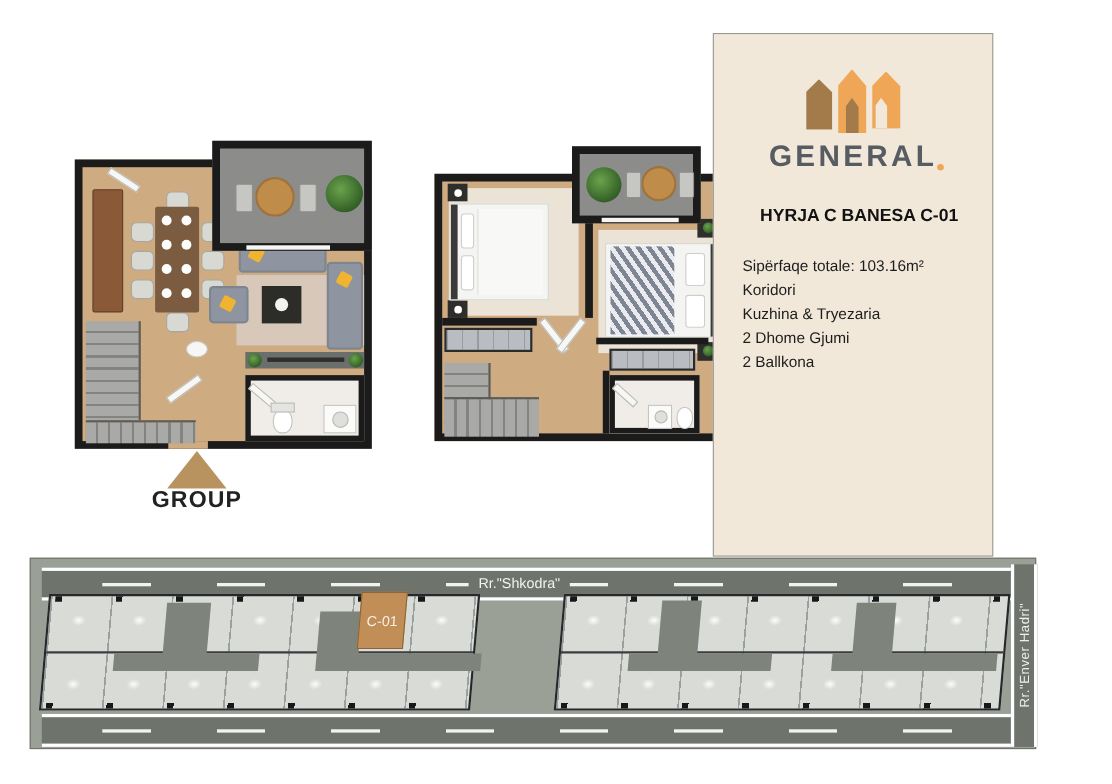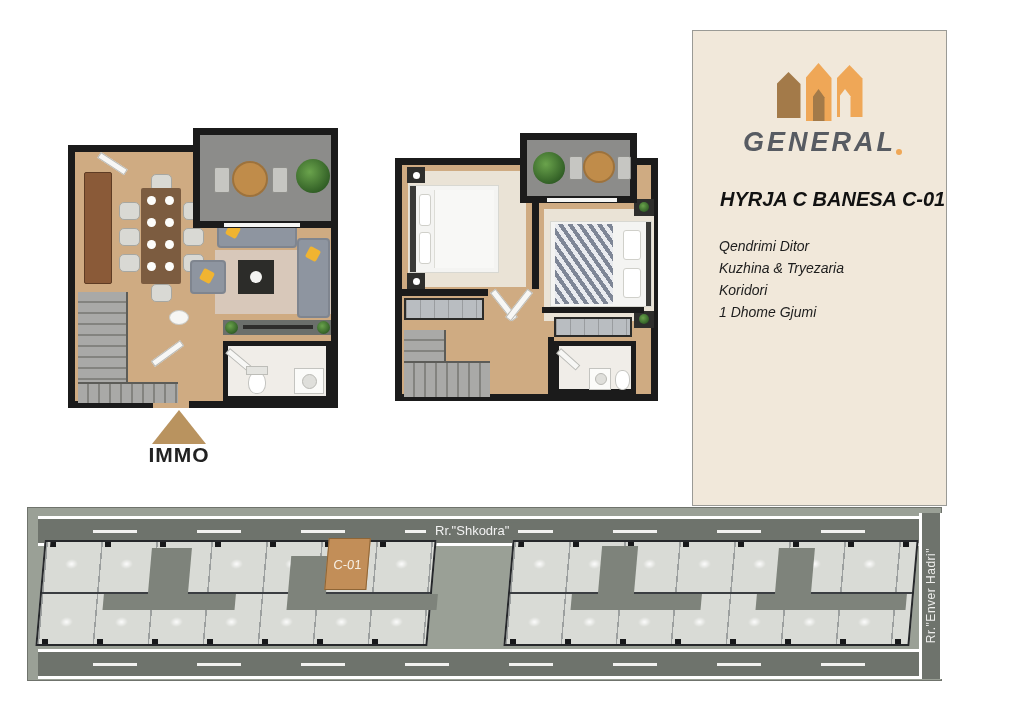--- a/index.html
+++ b/index.html
@@ -50,7 +50,7 @@
   .entrance-label{position:absolute;font-size:21px;font-weight:bold;color:#222;letter-spacing:1px;text-align:center;width:120px;}
 
   
-  .panel{position:absolute;left:692px;top:30px;width:255px;height:476px;background:#f1e8da;border:1px solid #9a9a95;box-sizing:border-box;font-style:italic;}
+  .panel{position:absolute;left:648px;top:30px;width:255px;height:476px;background:#f1e8da;border:1px solid #9a9a95;box-sizing:border-box;}
   .logo-marks{position:relative;width:86px;height:58px;margin:32px auto 0 auto;}
   .pent{position:absolute;clip-path:polygon(50% 0,100% 26%,100% 100%,0 100%,0 26%);}
   .brand-name{position:relative;text-align:center;font-size:27px;font-weight:bold;color:#575b62;letter-spacing:3px;margin-top:6px;}

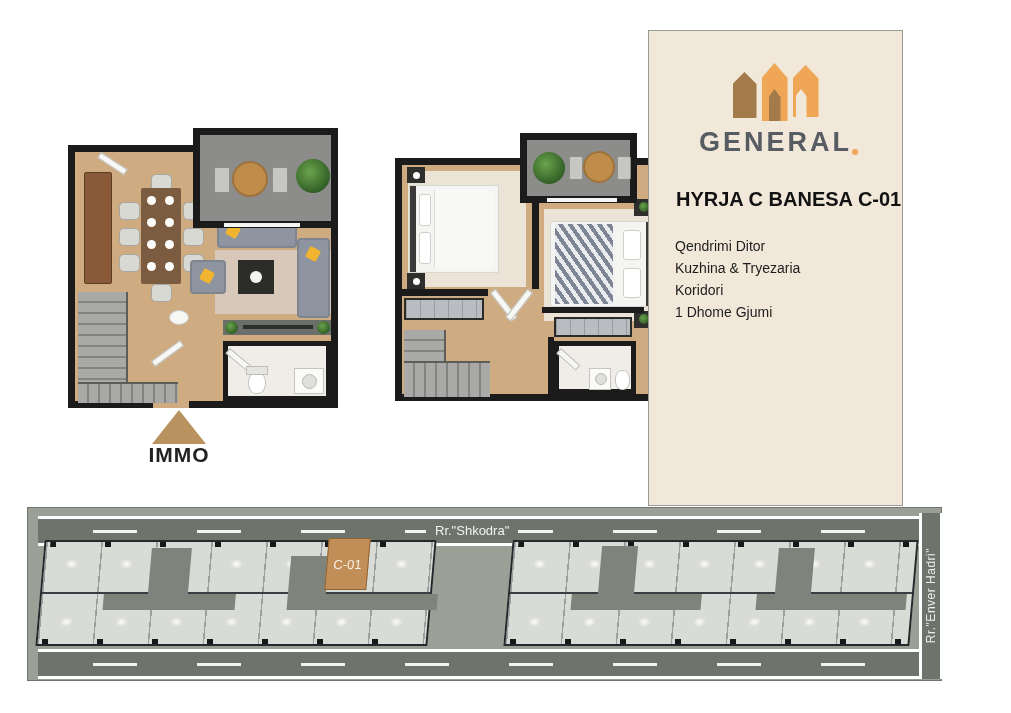--- a/index.html
+++ b/index.html
@@ -56,7 +56,7 @@
   .brand-name{position:relative;text-align:center;font-size:27px;font-weight:bold;color:#575b62;letter-spacing:3px;margin-top:6px;}
   .brand-dot{position:absolute;width:6px;height:6px;border-radius:50%;background:#efa757;right:44px;bottom:3px;}
   .brand-sub{text-align:center;font-size:12px;color:#c3a372;letter-spacing:7px;margin-top:3px;}
-  .panel-title{margin:30px 0 0 27px;font-size:20px;font-weight:bold;color:#121212;}
+  .panel-title{margin:30px 0 0 42px;font-size:16px;font-weight:bold;color:#121212;}
   .panel-subtitle{margin:29px 0 0 27px;font-size:16px;font-weight:bold;color:#121212;}
   .panel-list{margin:24px 0 0 26px;padding:0;list-style:none;}
   .panel-list li{font-size:14px;color:#1d1d1d;line-height:22px;}

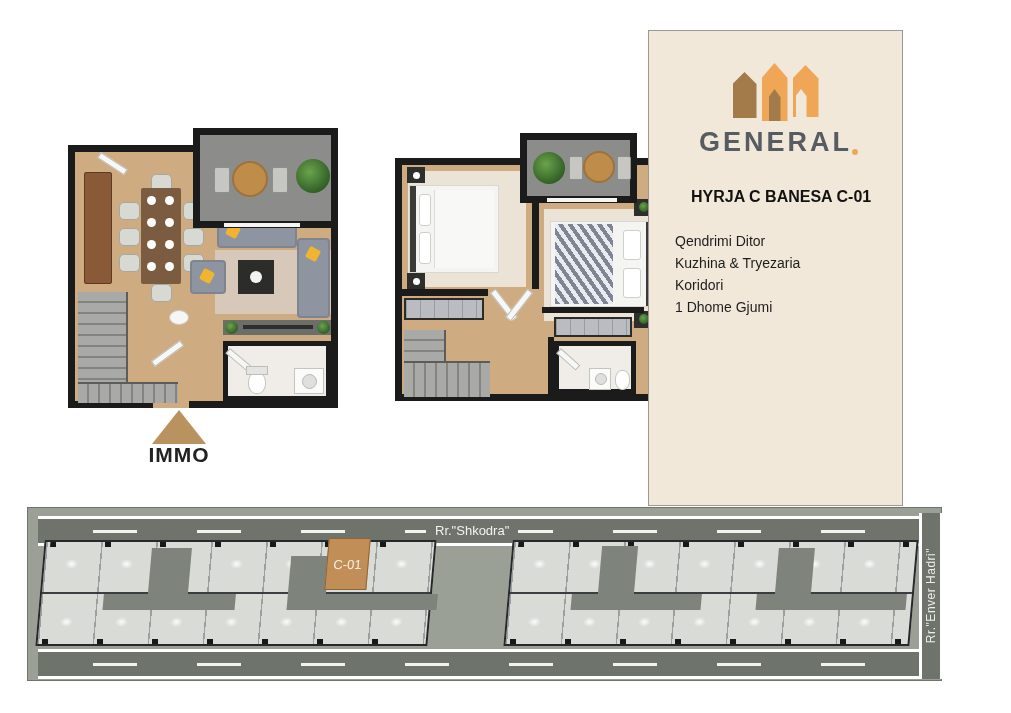--- a/index.html
+++ b/index.html
@@ -243,6 +243,7 @@
     <div class="brand-name"><span>GENERAL</span><span class="brand-dot"></span></div>
     <div class="panel-title">HYRJA C BANESA C-01</div>
     <ul class="panel-list">
+      <li>Sipërfaqe totale: 103.16m²</li>
       <li>Qendrimi Ditor</li>
       <li>Kuzhina &amp; Tryezaria</li>
       <li>Koridori</li>

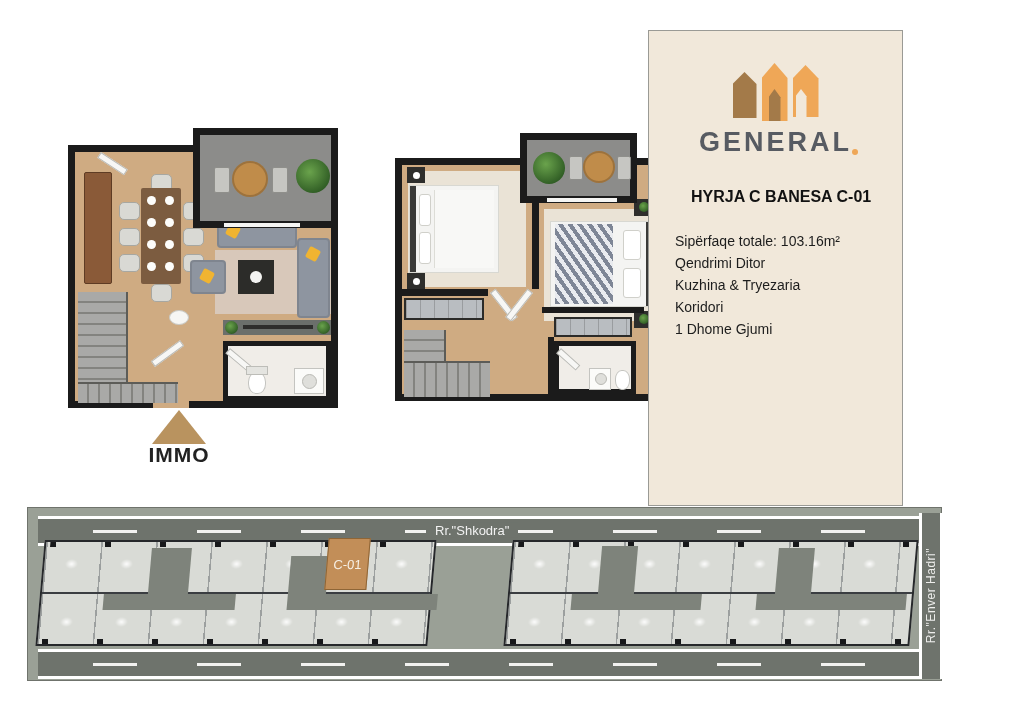--- a/index.html
+++ b/index.html
@@ -244,7 +244,6 @@
     <div class="panel-title">HYRJA C BANESA C-01</div>
     <ul class="panel-list">
       <li>Sipërfaqe totale: 103.16m²</li>
-      <li>Qendrimi Ditor</li>
       <li>Kuzhina &amp; Tryezaria</li>
       <li>Koridori</li>
       <li>1 Dhome Gjumi</li>

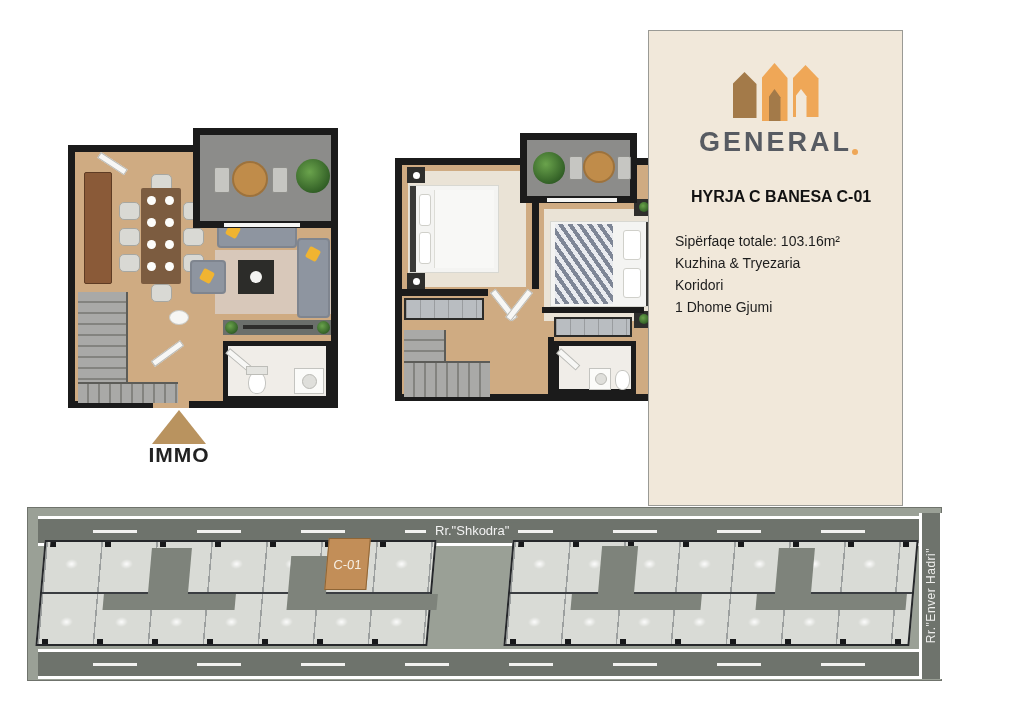--- a/index.html
+++ b/index.html
@@ -244,8 +244,8 @@
     <div class="panel-title">HYRJA C BANESA C-01</div>
     <ul class="panel-list">
       <li>Sipërfaqe totale: 103.16m²</li>
+      <li>Koridori</li>
       <li>Kuzhina &amp; Tryezaria</li>
-      <li>Koridori</li>
       <li>1 Dhome Gjumi</li>
     </ul>
   </div>

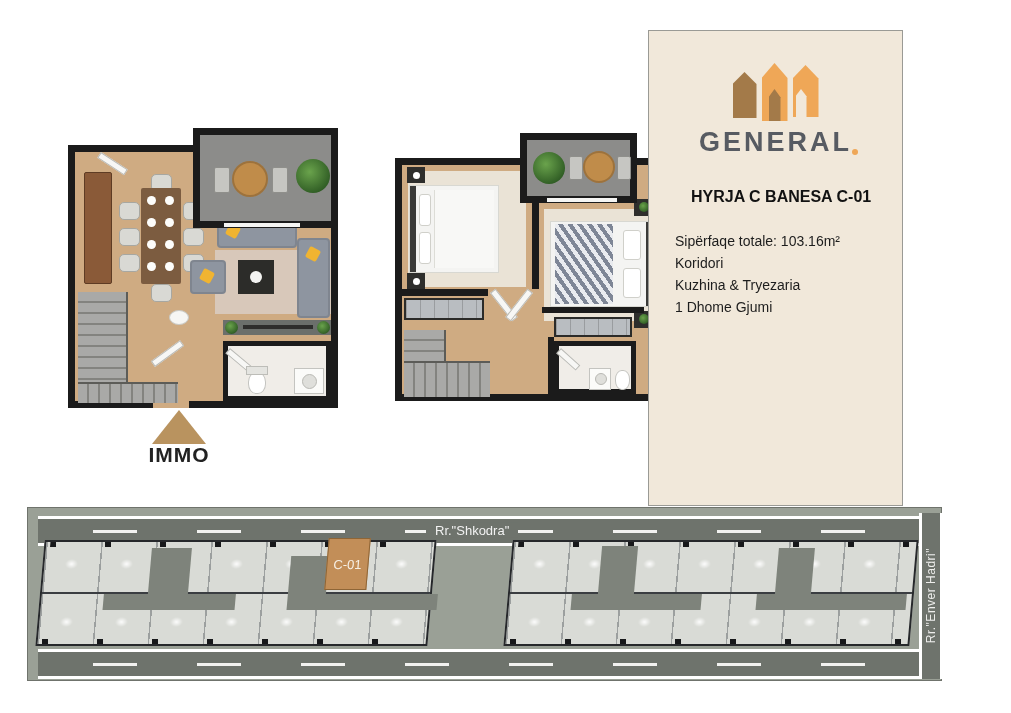--- a/index.html
+++ b/index.html
@@ -246,7 +246,7 @@
       <li>Sipërfaqe totale: 103.16m²</li>
       <li>Koridori</li>
       <li>Kuzhina &amp; Tryezaria</li>
-      <li>1 Dhome Gjumi</li>
+      <li>2 Dhome Gjumi</li>
     </ul>
   </div>
 

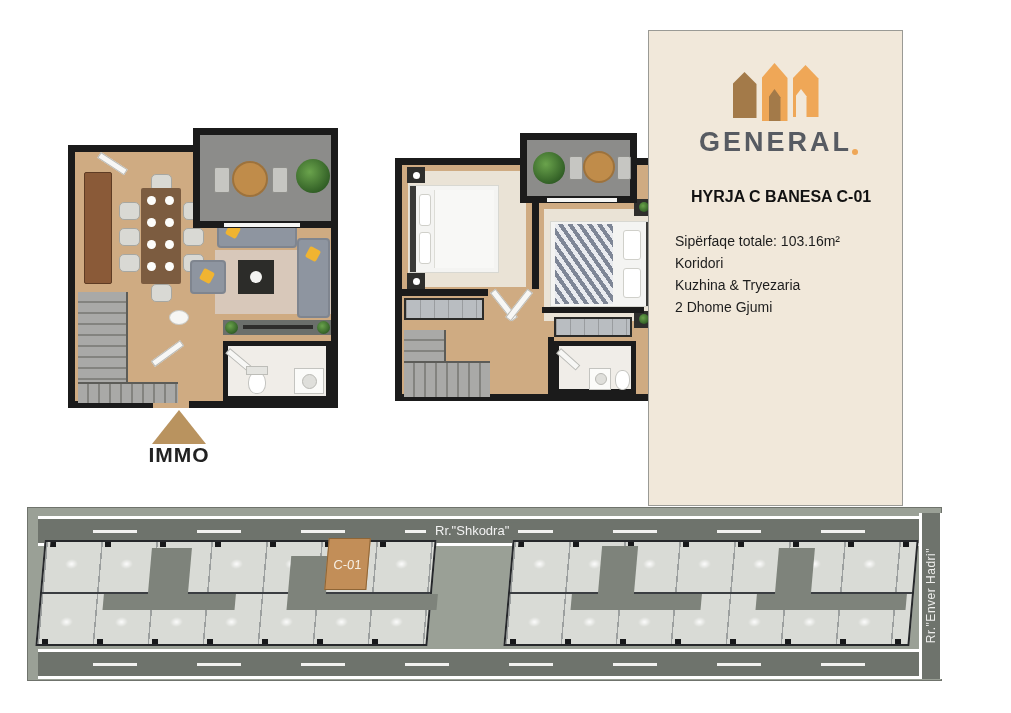--- a/index.html
+++ b/index.html
@@ -247,6 +247,7 @@
       <li>Koridori</li>
       <li>Kuzhina &amp; Tryezaria</li>
       <li>2 Dhome Gjumi</li>
+      <li>2 Ballkona</li>
     </ul>
   </div>
 

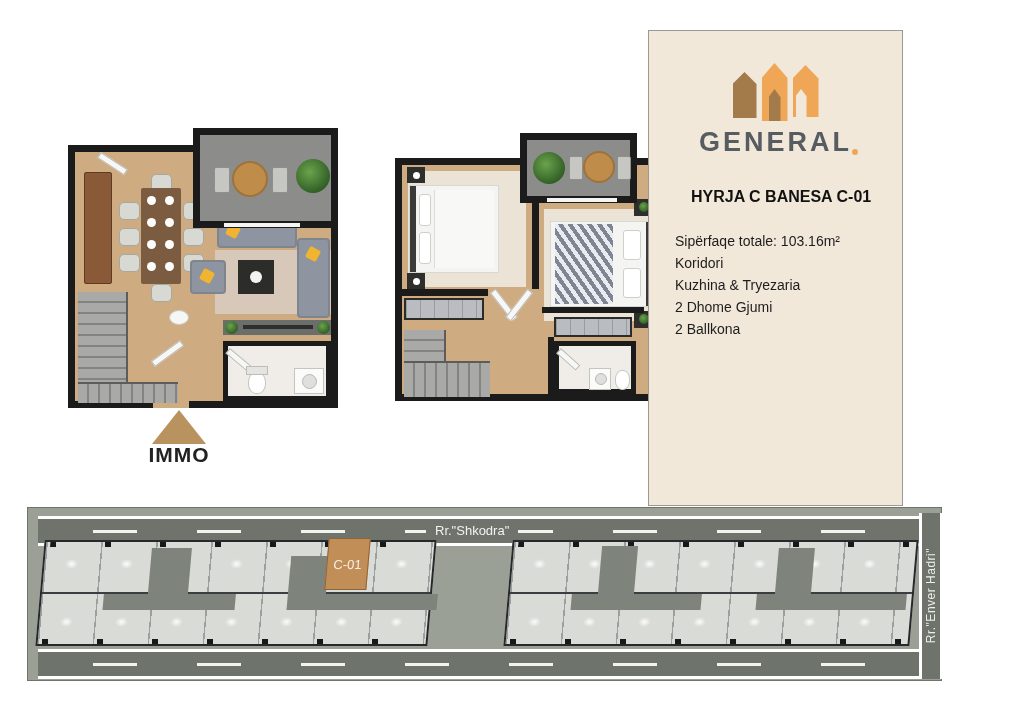--- a/index.html
+++ b/index.html
@@ -228,7 +228,7 @@
   </div>
 
   <div class="tri" style="left:152px;top:410px;"></div>
-  <div class="entrance-label" style="left:119px;top:443px;">IMMO</div>
+  <div class="entrance-label" style="left:119px;top:443px;">GROUP</div>
 
   <div class="panel">
     <div class="logo-marks">

